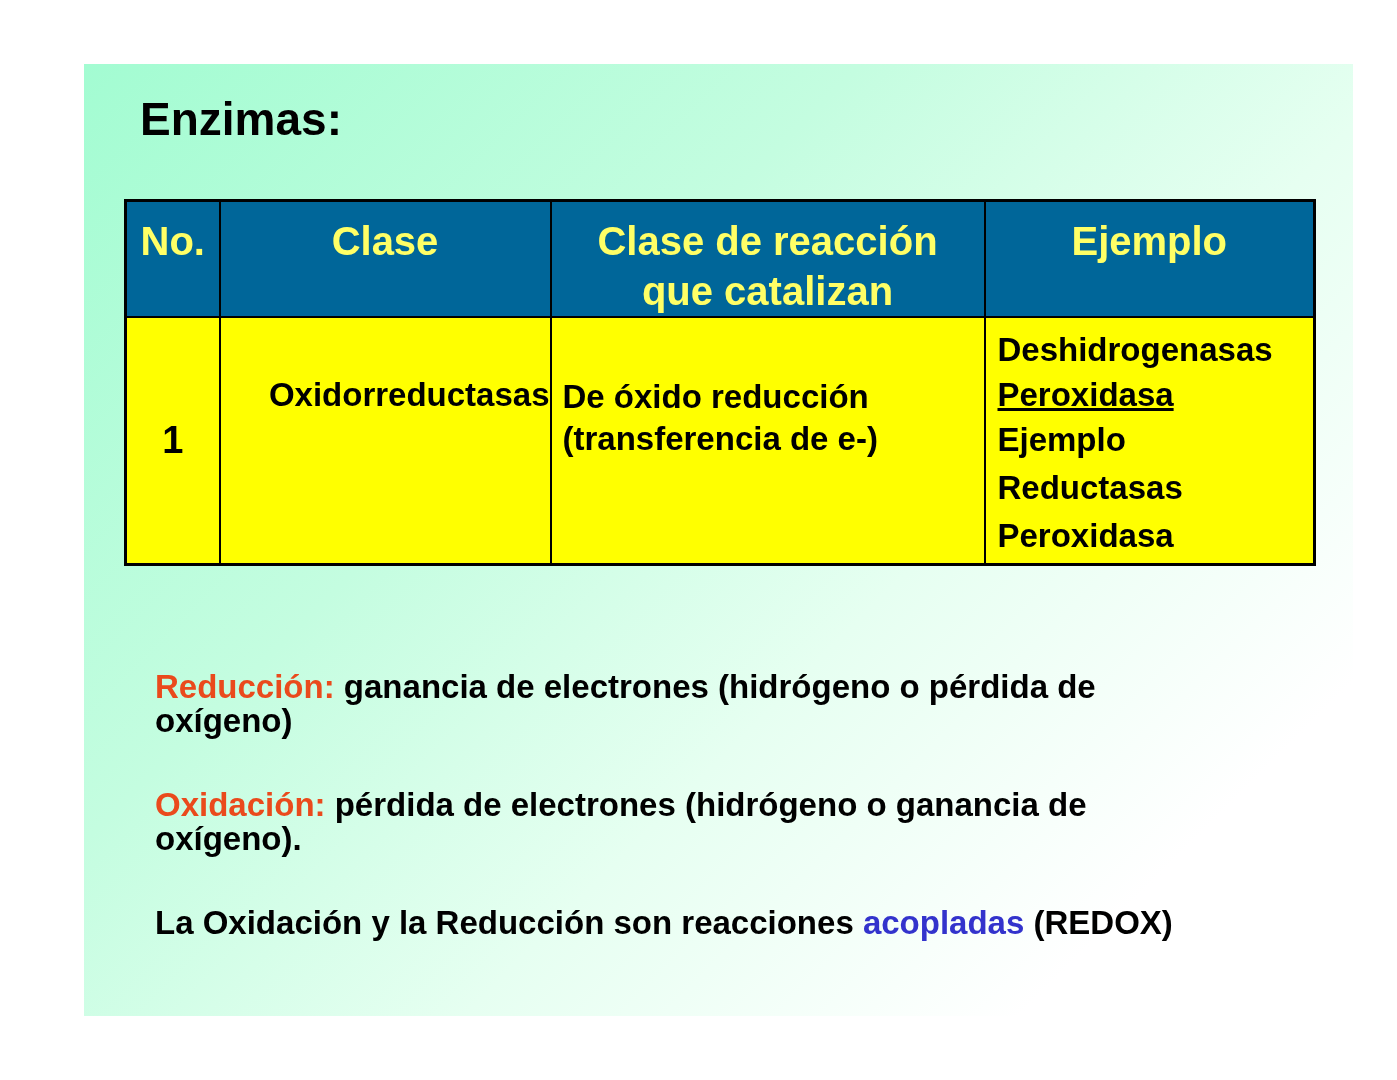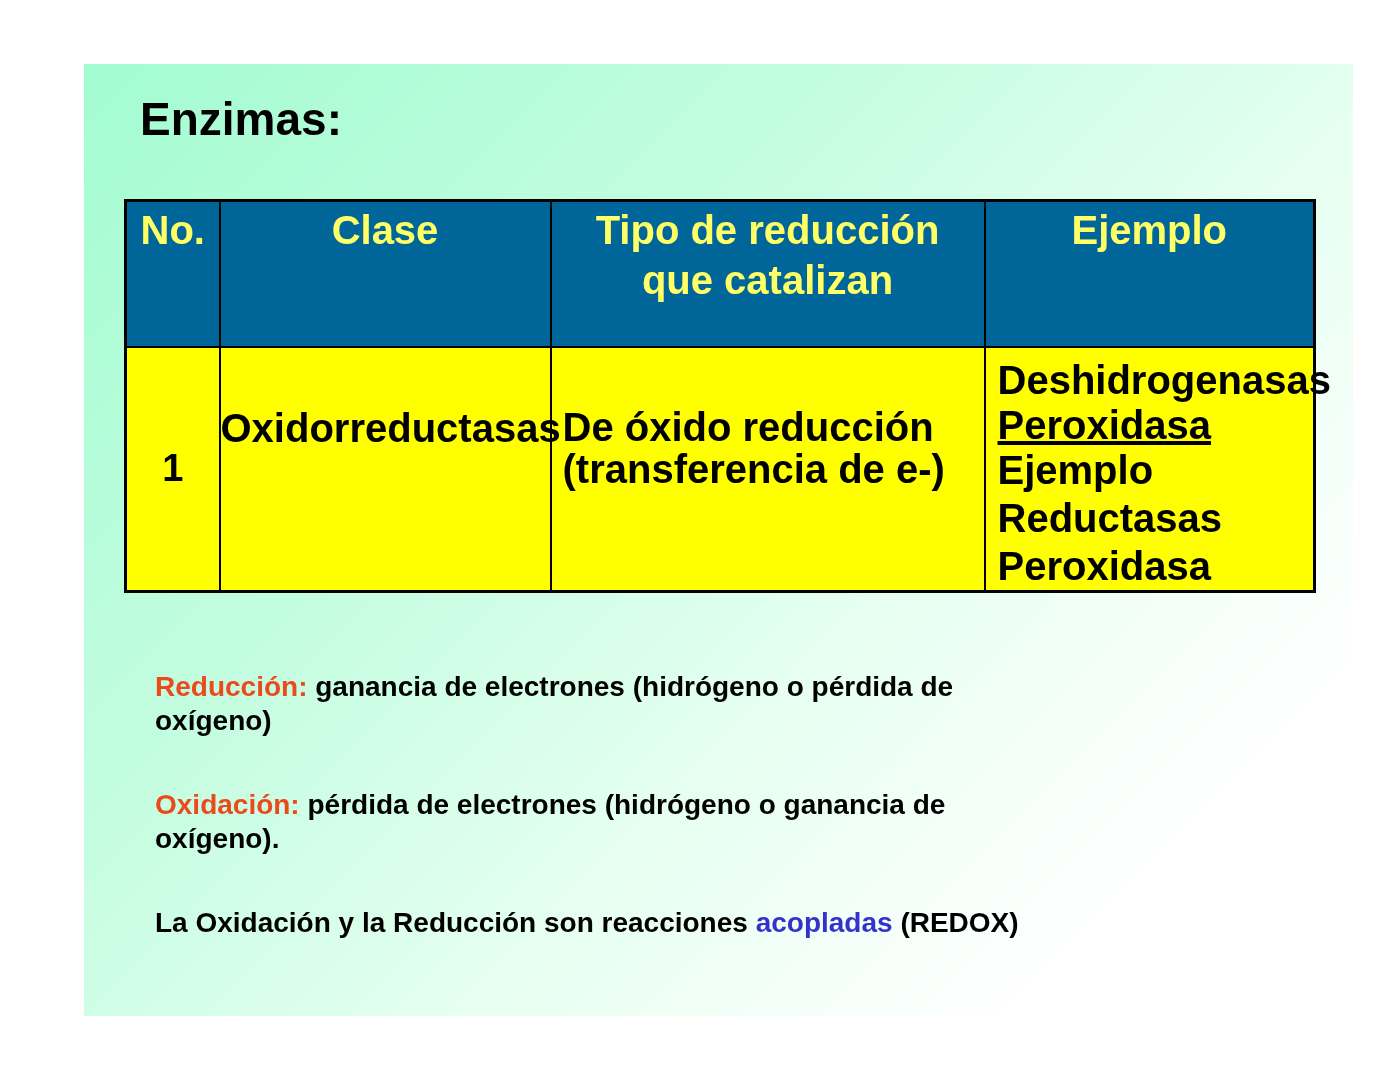--- a/index.html
+++ b/index.html
@@ -12,7 +12,7 @@
                 border-collapse:collapse; border:3px solid #000; table-layout:fixed; }
     table.enz th, table.enz td { border:2px solid #000; padding:0; }
     table.enz th { background:#006699; color:#ffff66; font-size:40px; font-weight:bold;
-                   vertical-align:top; line-height:50px; height:146px; padding-top:3px; box-sizing:border-box; }
+                   vertical-align:top; line-height:50px; height:114px; padding-top:14px; box-sizing:border-box; }
     table.enz td { background:#ffff00; color:#000; font-weight:bold; font-size:40px; vertical-align:top; }
     .c-no { width:94px; } .c-clase { width:331px; } .c-tipo { width:434px; } .c-ej { width:330px; }
     .no-cell { text-align:center; vertical-align:middle !important; font-size:38px !important; }

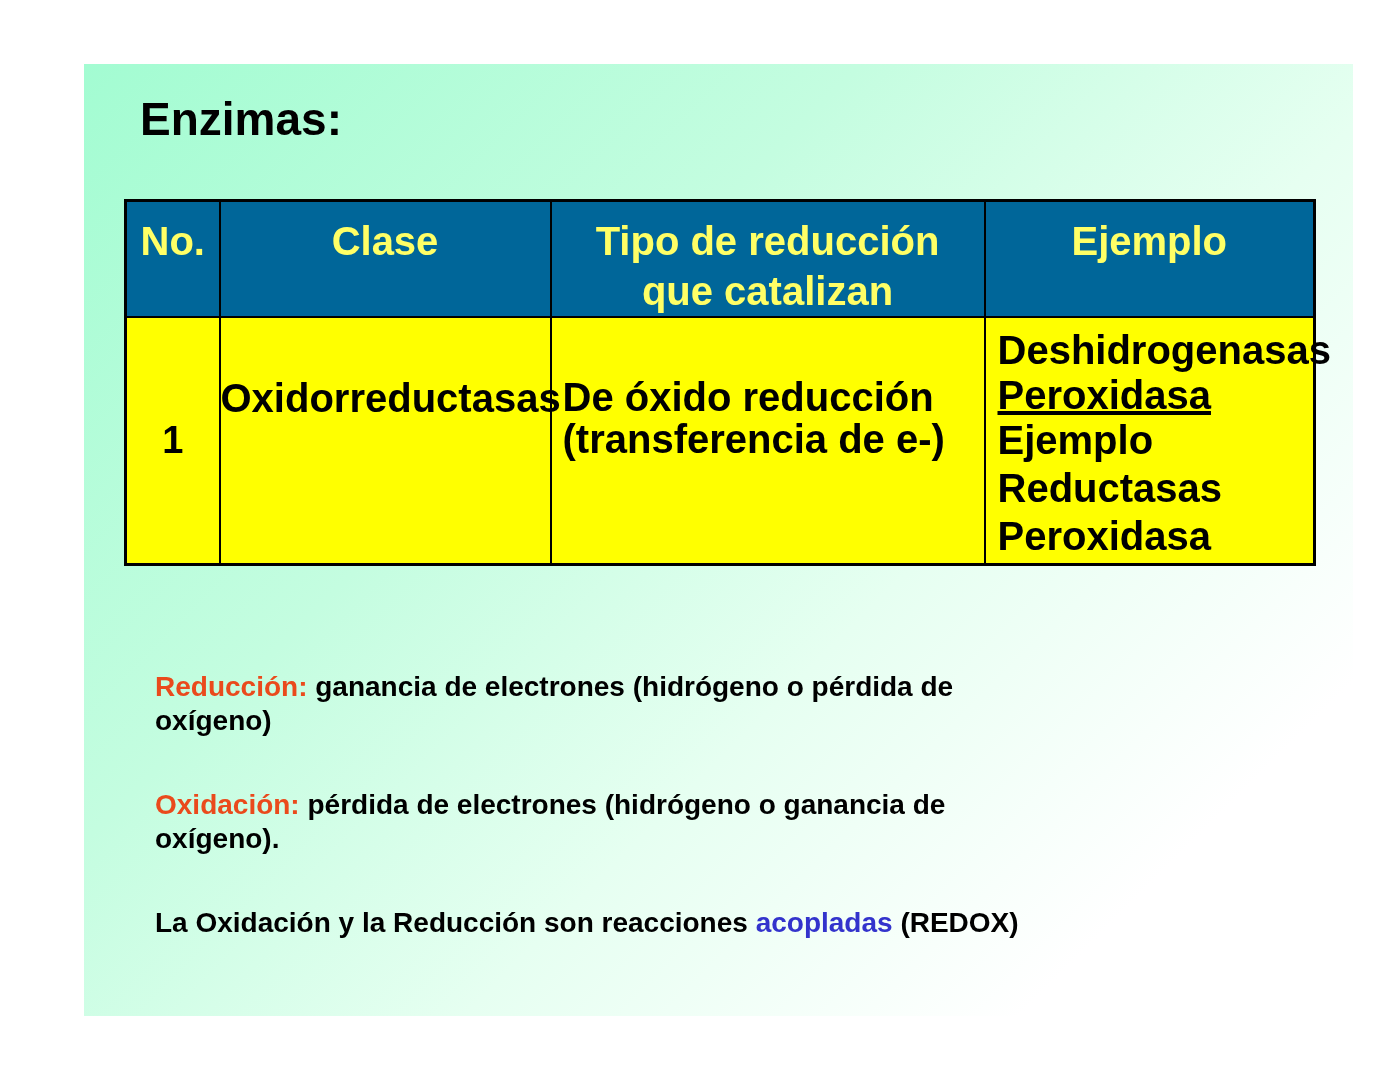--- a/index.html
+++ b/index.html
@@ -43,7 +43,7 @@
         <th>No.</th>
         <th>Clase</th>
         <th>
-          <span>Tipo de reducción</span><br>
+          <span>Clase de reacción</span><br>
           <span>que catalizan</span>
         </th>
         <th>Ejemplo</th>

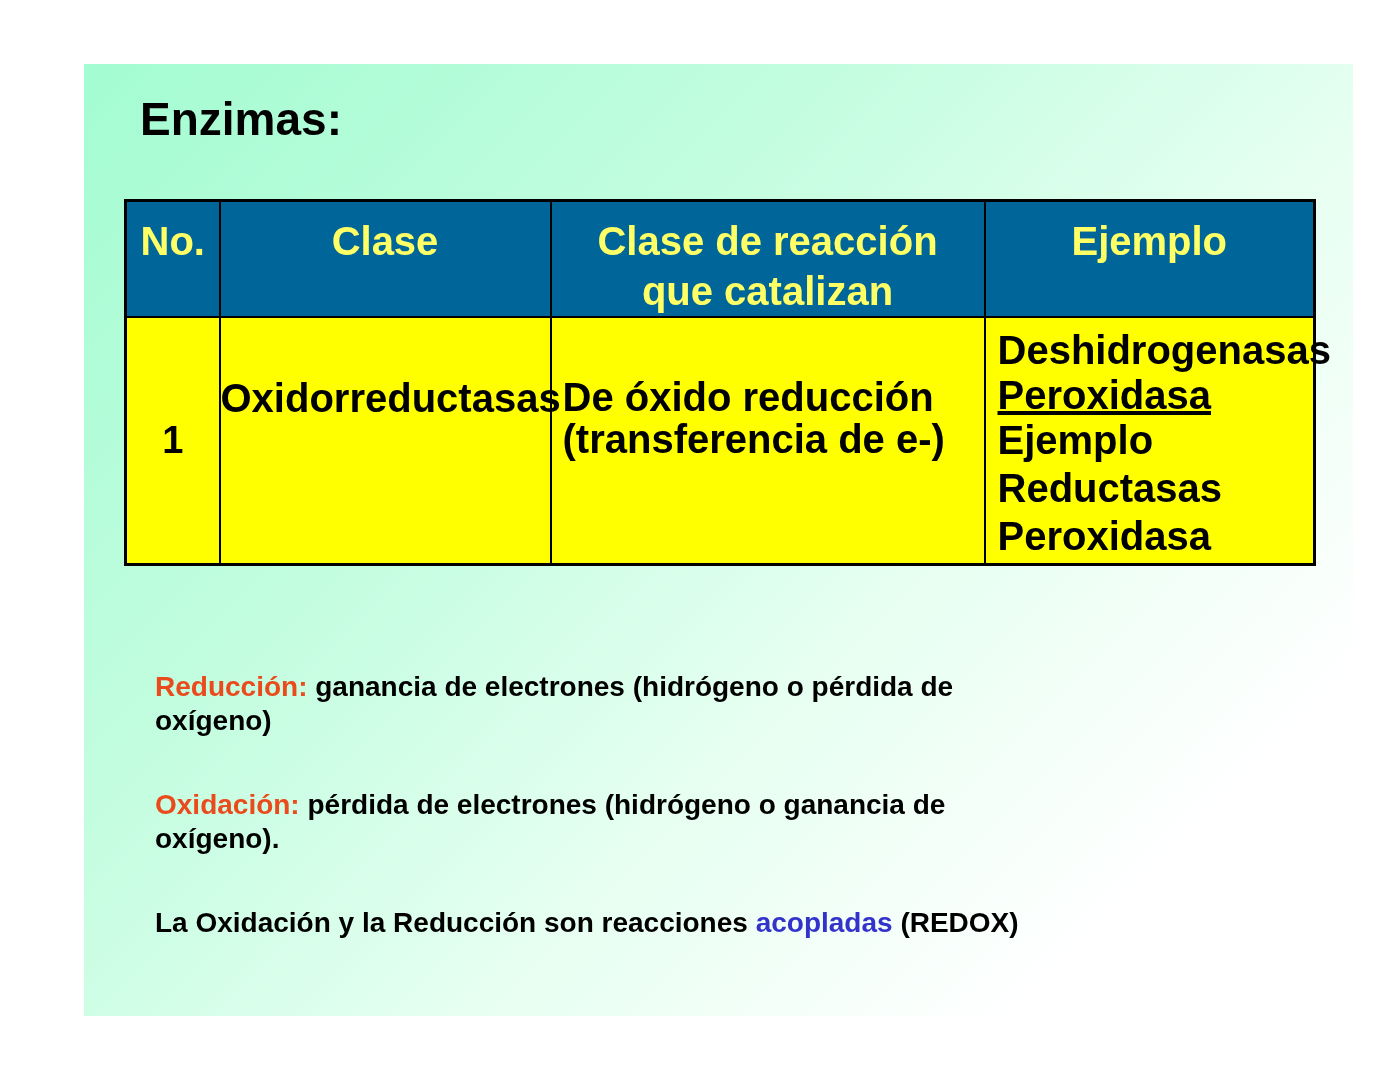--- a/index.html
+++ b/index.html
@@ -13,7 +13,7 @@
     table.enz th, table.enz td { border:2px solid #000; padding:0; }
     table.enz th { background:#006699; color:#ffff66; font-size:40px; font-weight:bold;
                    vertical-align:top; line-height:50px; height:114px; padding-top:14px; box-sizing:border-box; }
-    table.enz td { background:#ffff00; color:#000; font-weight:bold; font-size:40px; vertical-align:top; }
+    table.enz td { background:#ffff00; color:#000; font-weight:bold; font-size:33px; vertical-align:top; }
     .c-no { width:94px; } .c-clase { width:331px; } .c-tipo { width:434px; } .c-ej { width:330px; }
     .no-cell { text-align:center; vertical-align:middle !important; font-size:38px !important; }
     .clase-cell { text-align:right; padding-top:58px !important; }

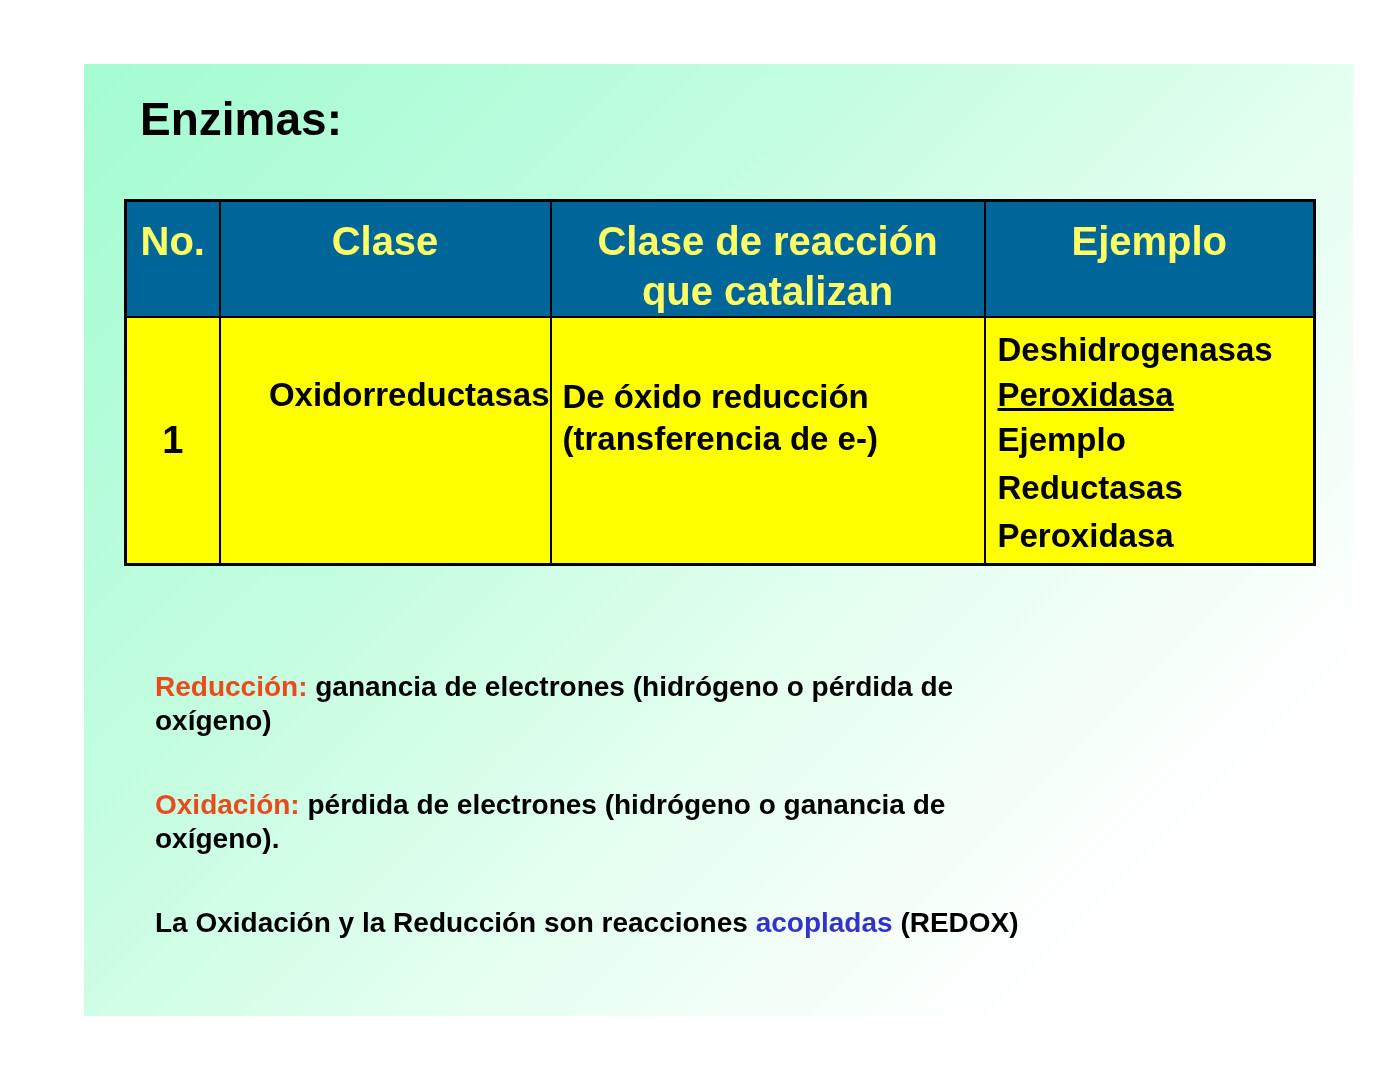--- a/index.html
+++ b/index.html
@@ -21,7 +21,7 @@
     .ej-cell { padding-left:12px !important; padding-top:8px !important; }
     .ej-item { display:block; line-height:48px; }
     .ej-item.tight { line-height:42px;text-decoration:underline; }
-    .defs { position:absolute; left:71px; font-size:28px; font-weight:bold; color:#000; line-height:34px; margin:0; }
+    .defs { position:absolute; left:71px; font-size:33px; font-weight:bold; color:#000; line-height:34px; margin:0; }
     .red { color:#ea4a1c; }
     .blue { color:#3333cc; }
   </style>

